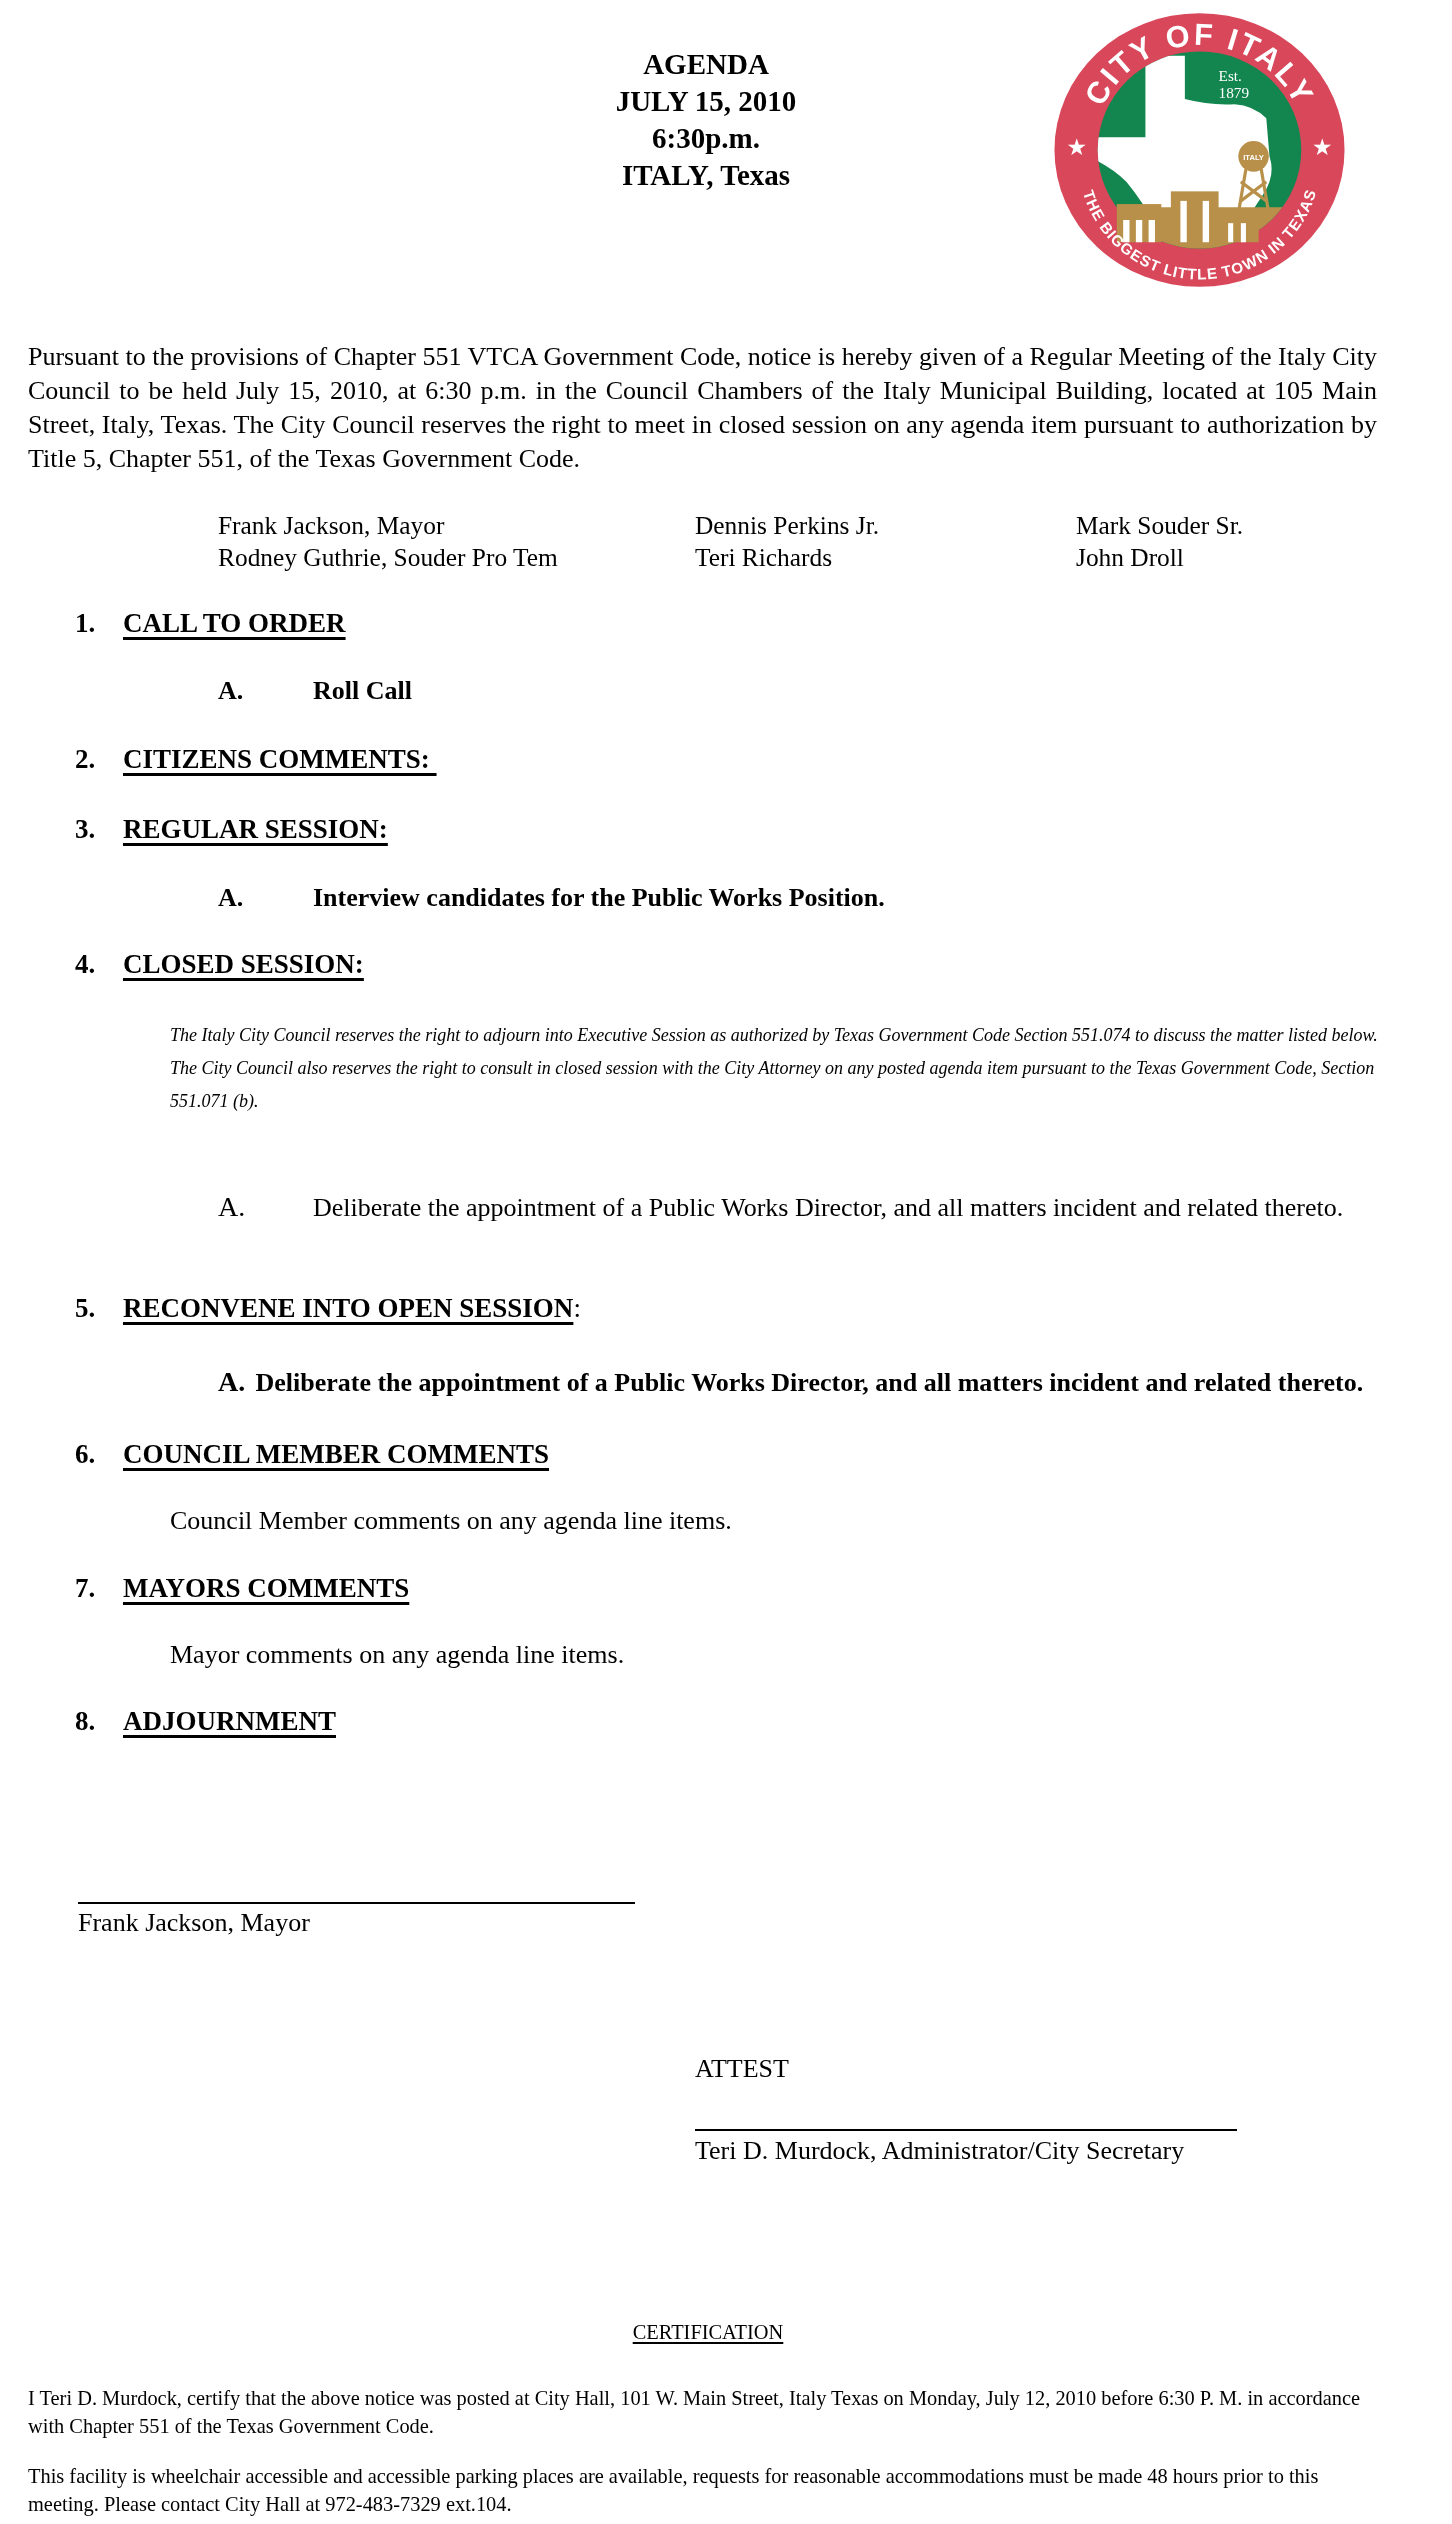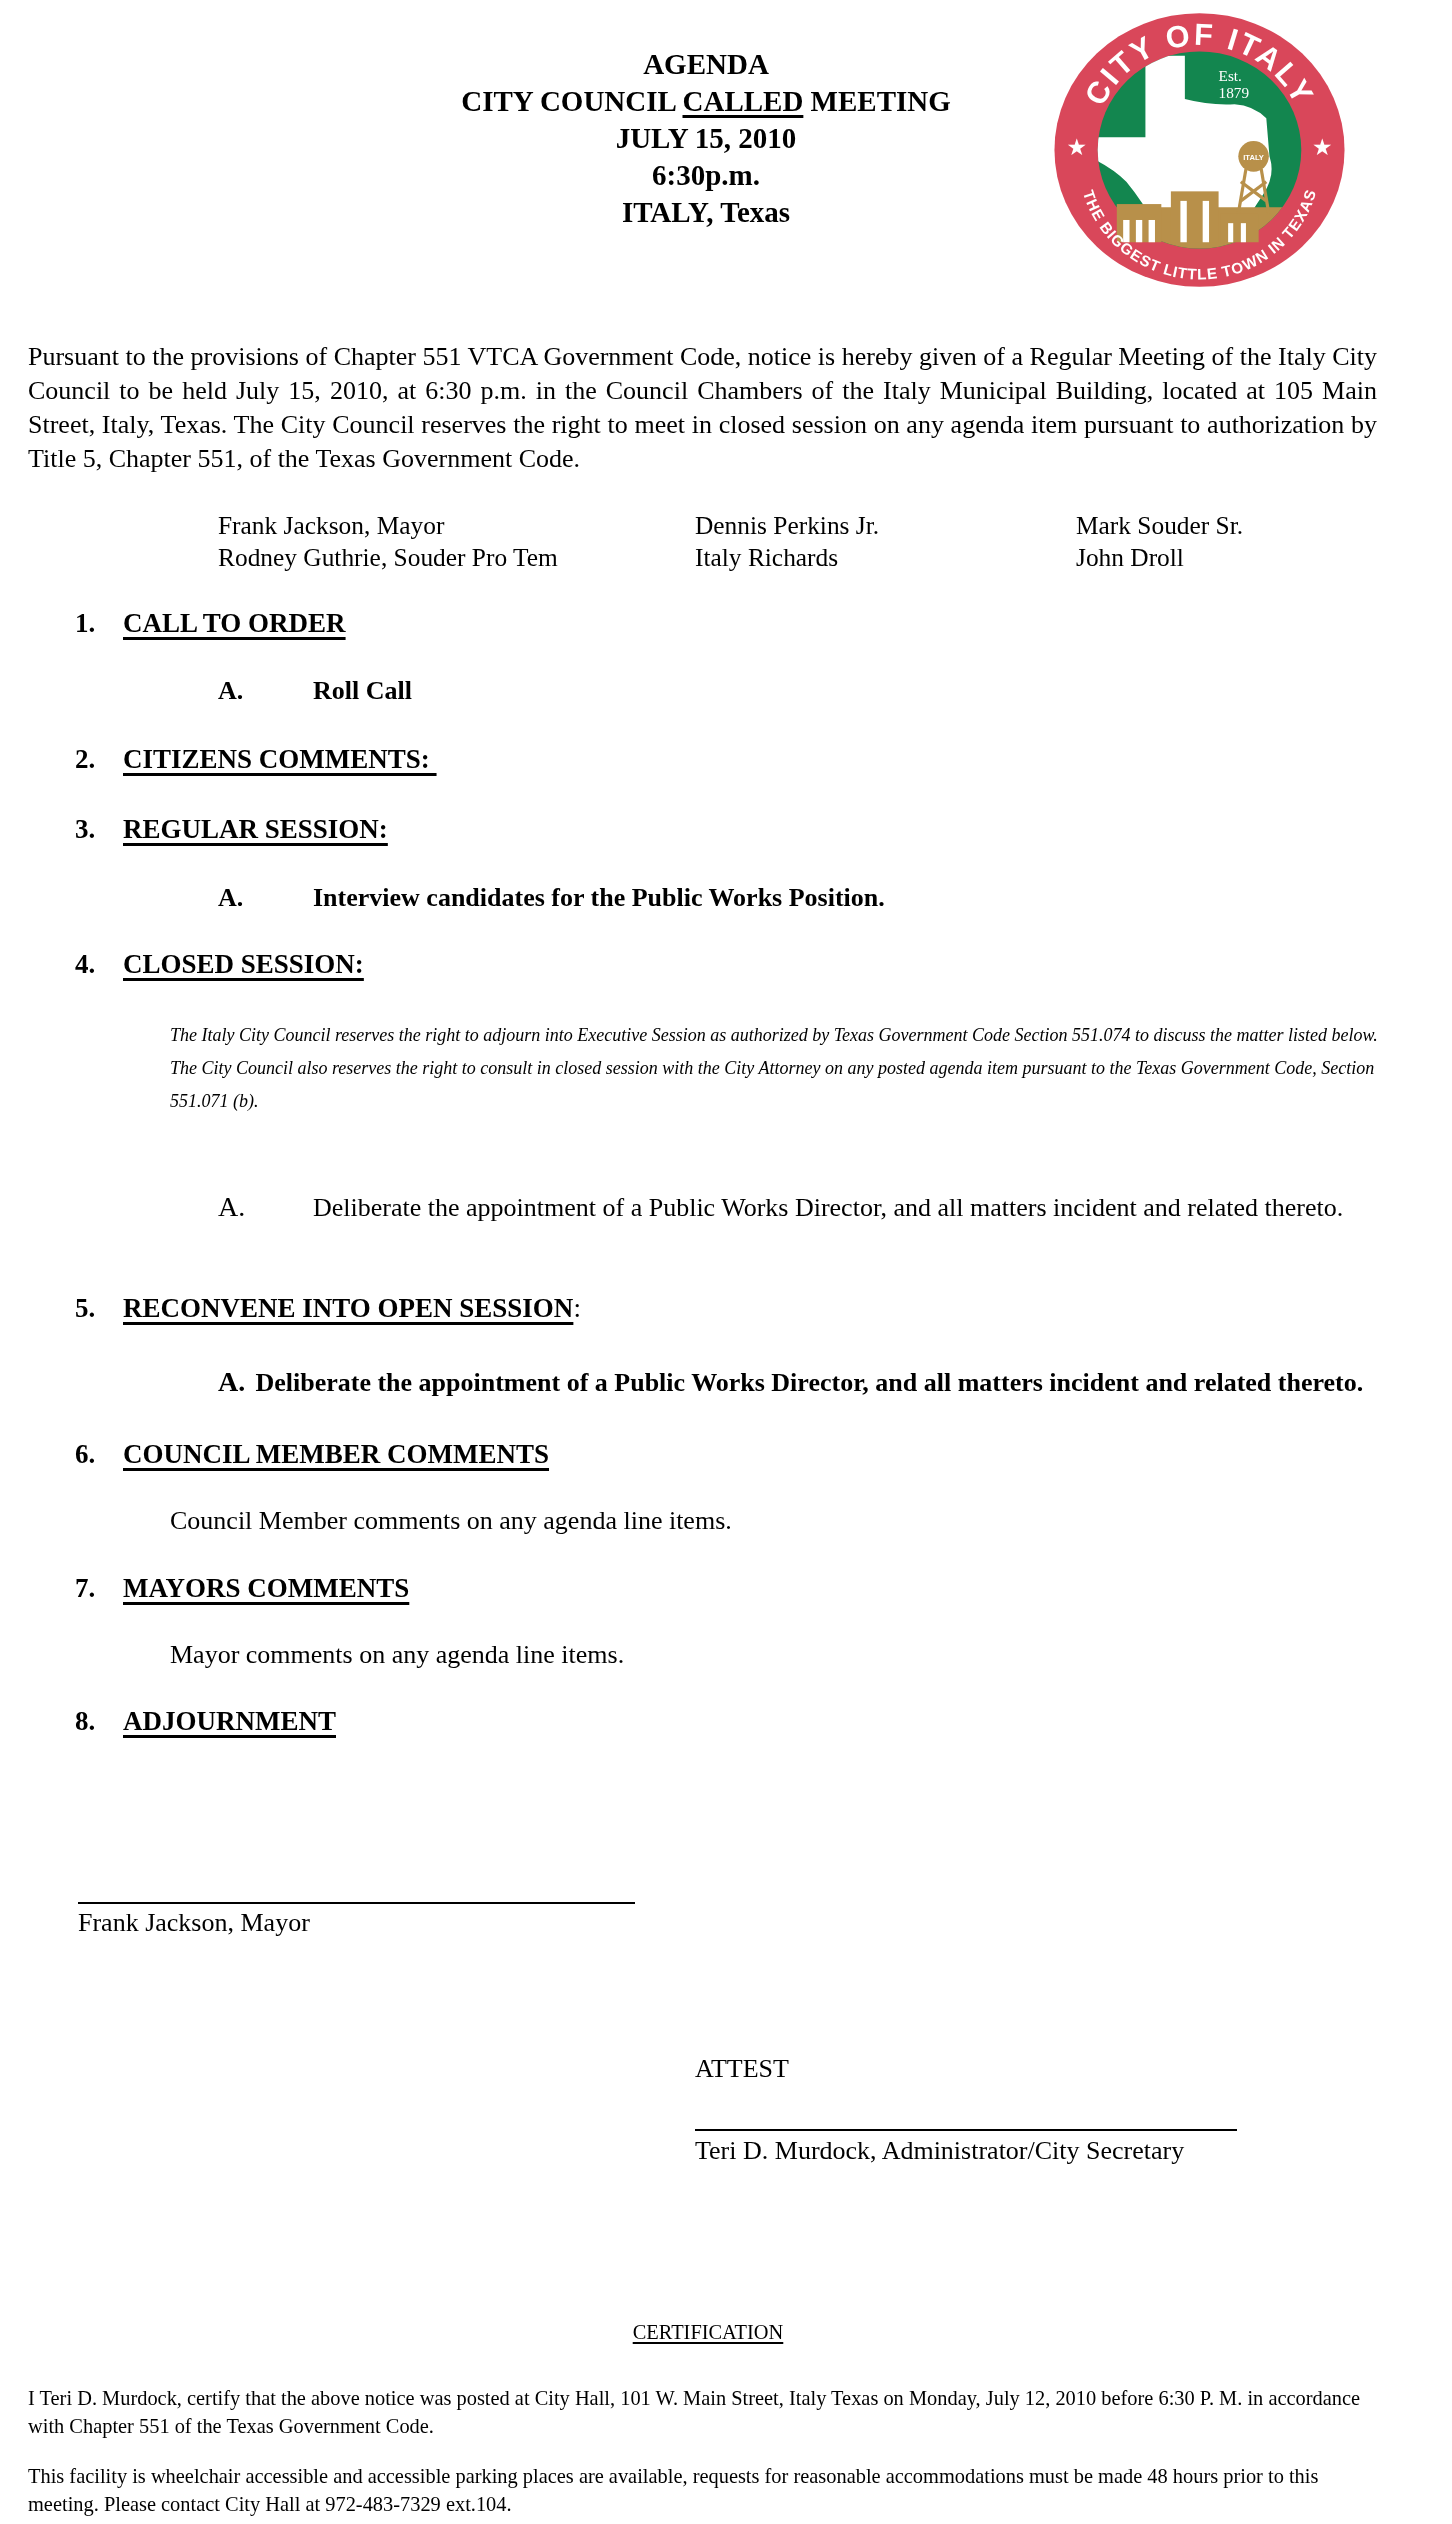--- a/index.html
+++ b/index.html
@@ -45,7 +45,6 @@
 
 <div class="hdr">
   <div>AGENDA</div>
-  <div><span>CITY COUNCIL </span><span class="u">CALLED</span><span> MEETING</span></div>
   <div>JULY 15, 2010</div>
   <div>6:30p.m.</div>
   <div>ITALY, Texas</div>

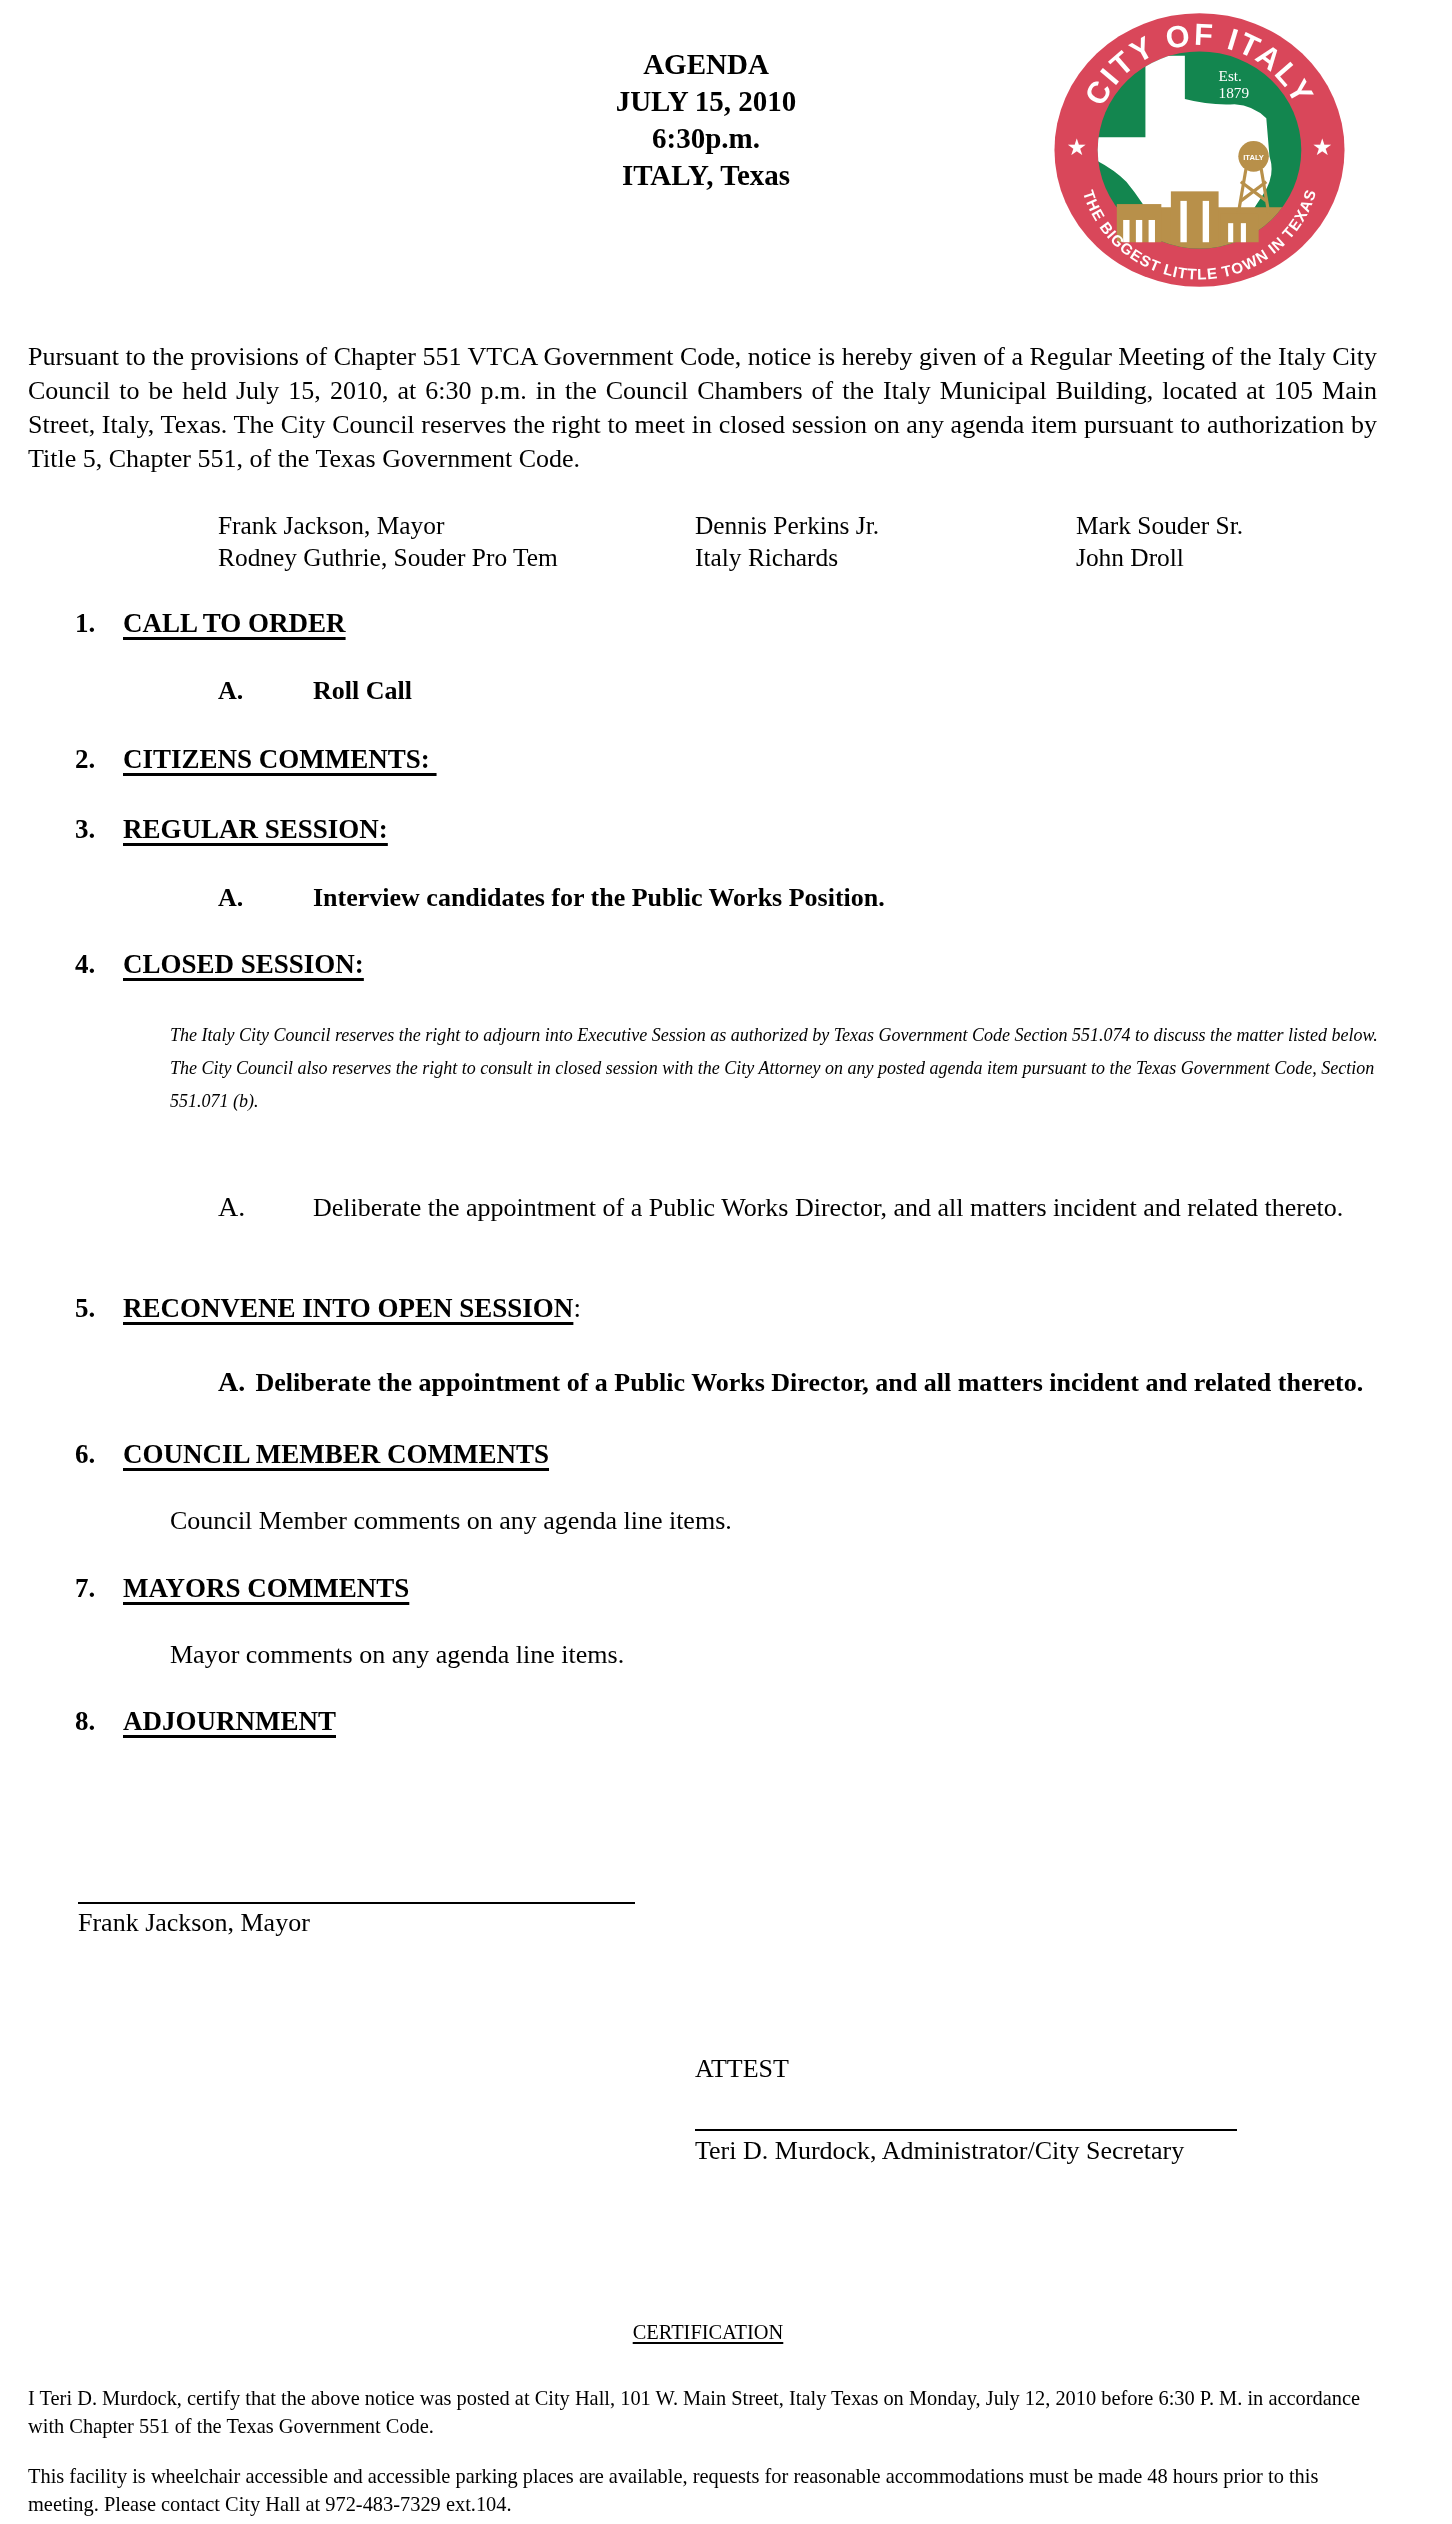--- a/index.html
+++ b/index.html
@@ -104,7 +104,7 @@
 </div>
 <div class="members" style="left:695px;">
   <div>Dennis Perkins Jr.</div>
-  <div>Italy Richards</div>
+  <div>Teri Richards</div>
 </div>
 <div class="members" style="left:1076px;">
   <div>Mark Souder Sr.</div>

